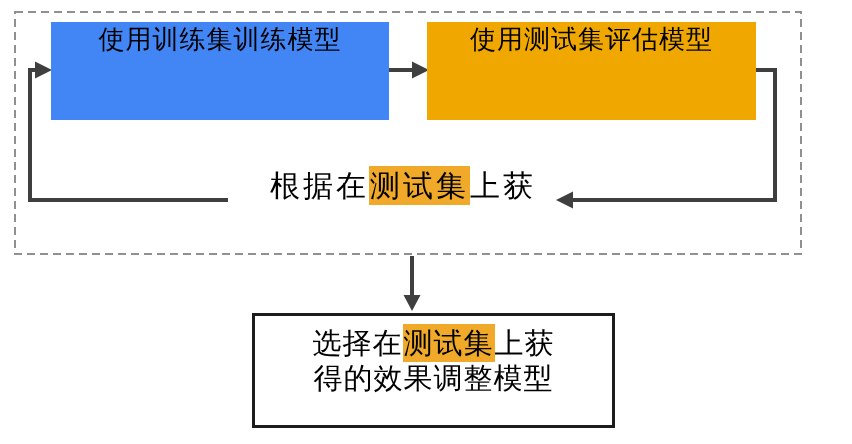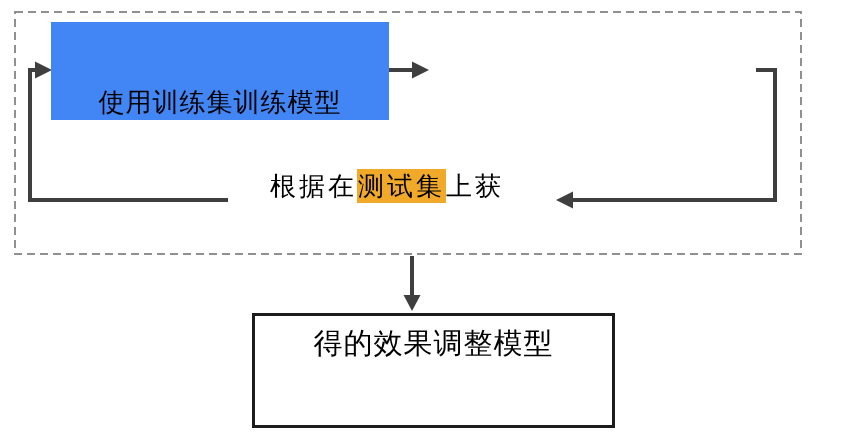--- a/index.html
+++ b/index.html
@@ -28,7 +28,7 @@
     position: absolute;
     z-index: 2;
     display: flex;
-    align-items: flex-end;
+    align-items: flex-start;
     justify-content: center;
     font-size: 26px;
     letter-spacing: 1px;

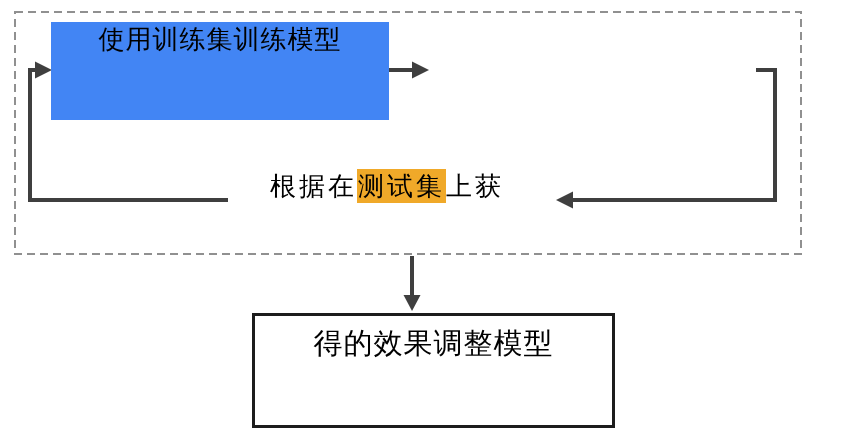--- a/index.html
+++ b/index.html
@@ -109,6 +109,9 @@
     <span>使用训练集训练模型</span>
   </div>
 
+  <div class="step-box evaluate">
+    <span>使用测试集评估模型</span>
+  </div>
 
   <div class="adjust-note">
     <div class="line"><span>根据在</span><span class="hl">测试集</span><span>上获</span></div>

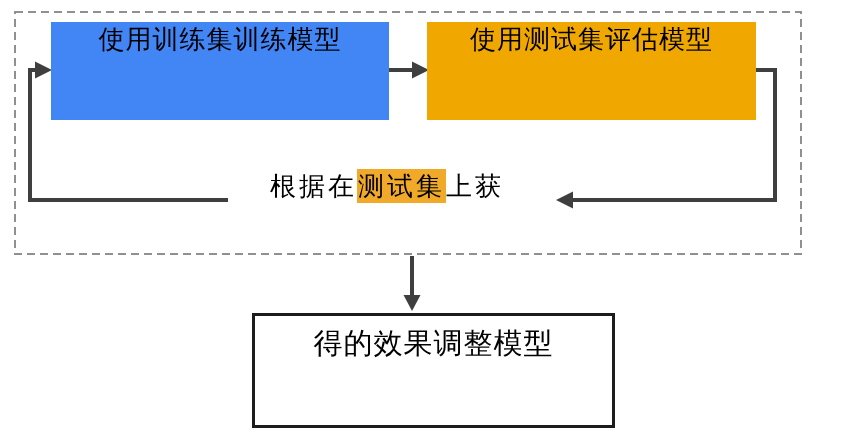--- a/index.html
+++ b/index.html
@@ -54,7 +54,7 @@
     z-index: 2;
     left: 270px;
     top: 167px;
-    font-size: 26px;
+    font-size: 30px;
     line-height: 38px;
     letter-spacing: 3px;
     white-space: nowrap;

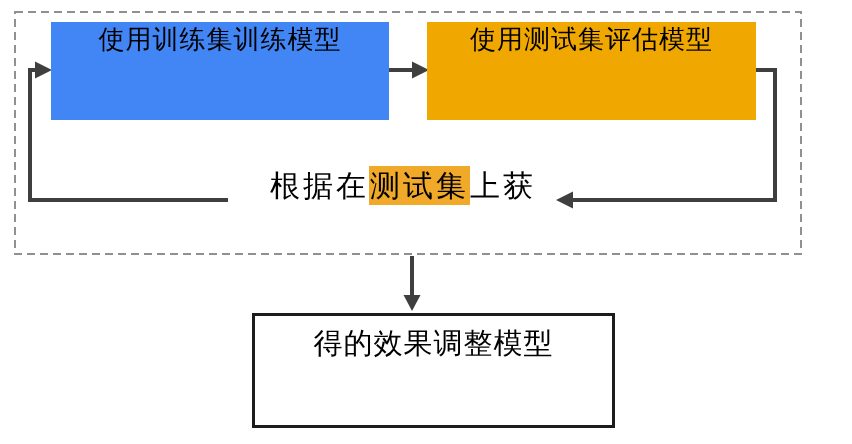--- a/index.html
+++ b/index.html
@@ -118,6 +118,7 @@
   </div>
 
   <div class="select-box">
+    <div class="line"><span>选择在</span><span class="hl">测试集</span><span>上获</span></div>
     <div class="line">得的效果调整模型</div>
   </div>
 

